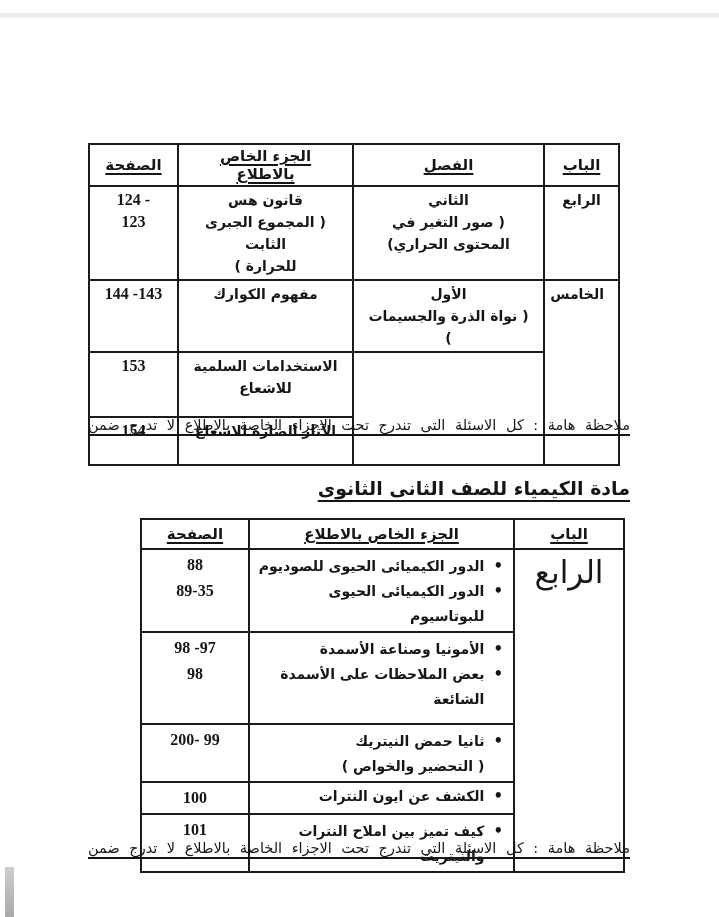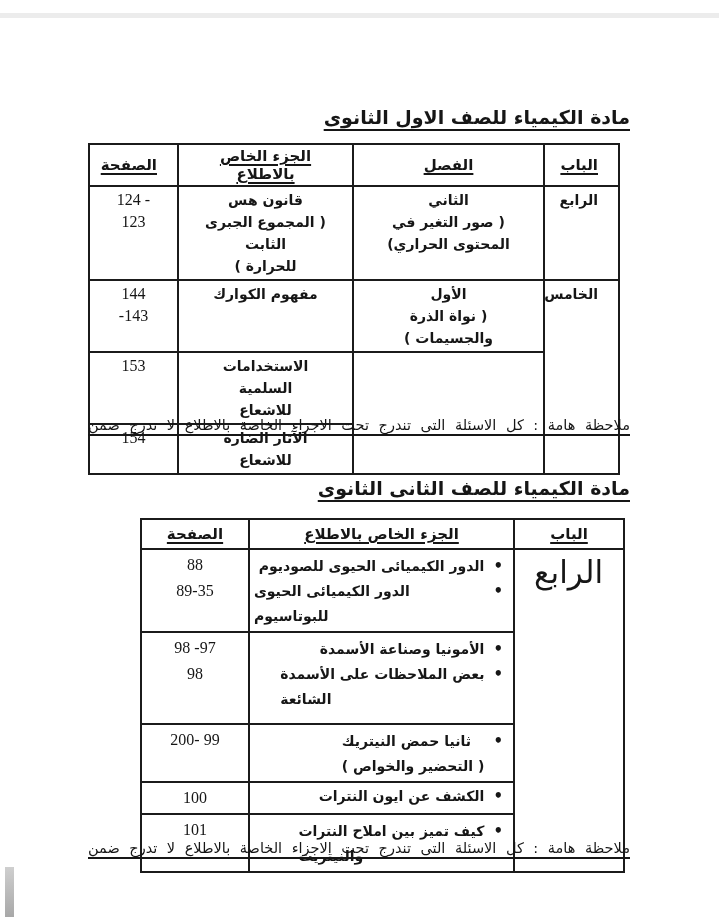--- a/index.html
+++ b/index.html
@@ -123,7 +123,6 @@
   <div class="scan-band"></div>
   <div class="scan-bar"></div>
 
-  <div class="title t1">مادة الكيمياء للصف الاول الثانوى</div>
 
   <table class="tbl tbl1">
     <colgroup>

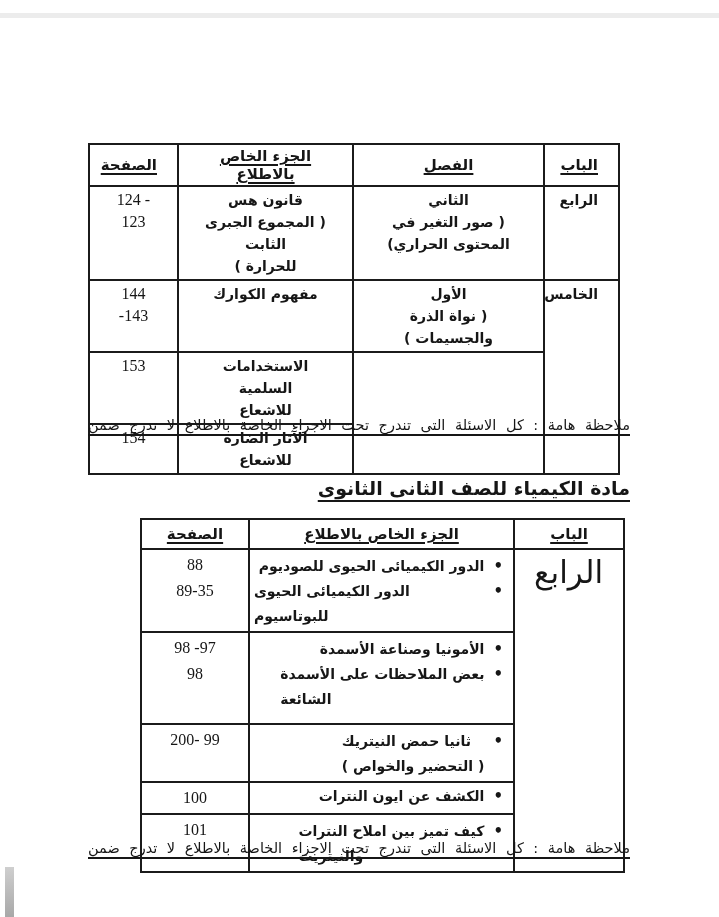--- a/index.html
+++ b/index.html
@@ -38,7 +38,7 @@
   .tbl2{left:140px;top:518px;width:483px;}
   .tbl th,.tbl td{
     border:2px solid #1b1b1b;
-    padding:2px 20px;
+    padding:2px 14px;
     vertical-align:top;
     font-size:14px;
     font-weight:bold;

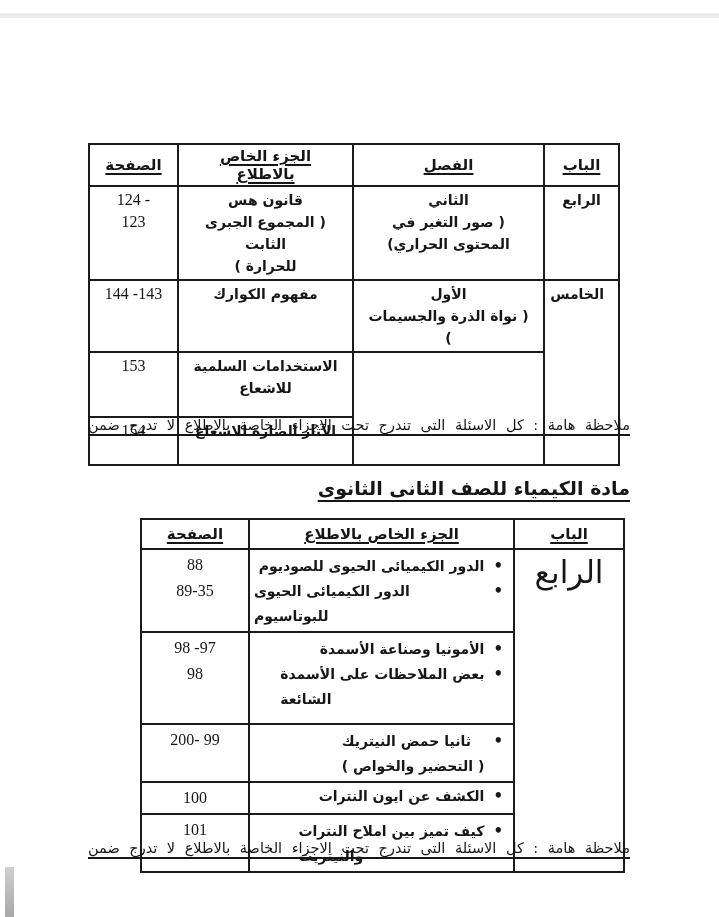--- a/index.html
+++ b/index.html
@@ -80,7 +80,7 @@
     text-align:center;
     font-family:"Liberation Serif","DejaVu Serif",serif;
     font-size:16px;
-    font-weight:normal;
+    font-weight:bold;
     line-height:22px;
   }
   .tbl2 .num{line-height:26px;}

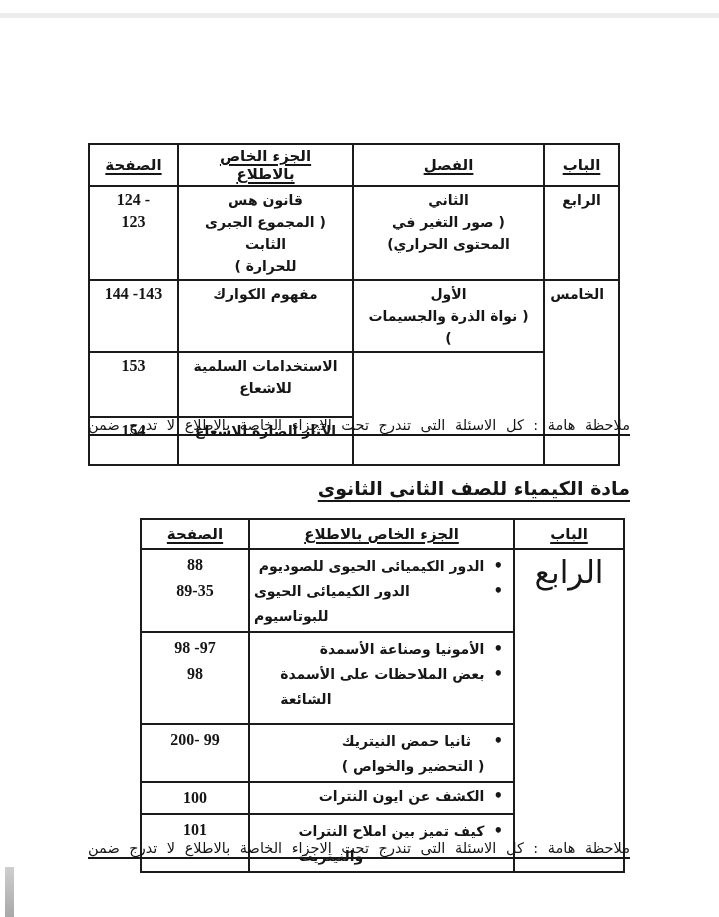--- a/index.html
+++ b/index.html
@@ -88,7 +88,7 @@
   td.juz-list{padding:4px 10px 2px 4px;}
   .li{display:flex;align-items:flex-start;line-height:25px;}
   .li .bullet{flex:0 0 auto;margin-left:9px;font-size:15px;}
-  .li .li-text{white-space:pre-line;text-align:left;}
+  .li .li-text{white-space:pre-line;text-align:right;}
   .r4 .li{line-height:18px;}
   
   .note{

